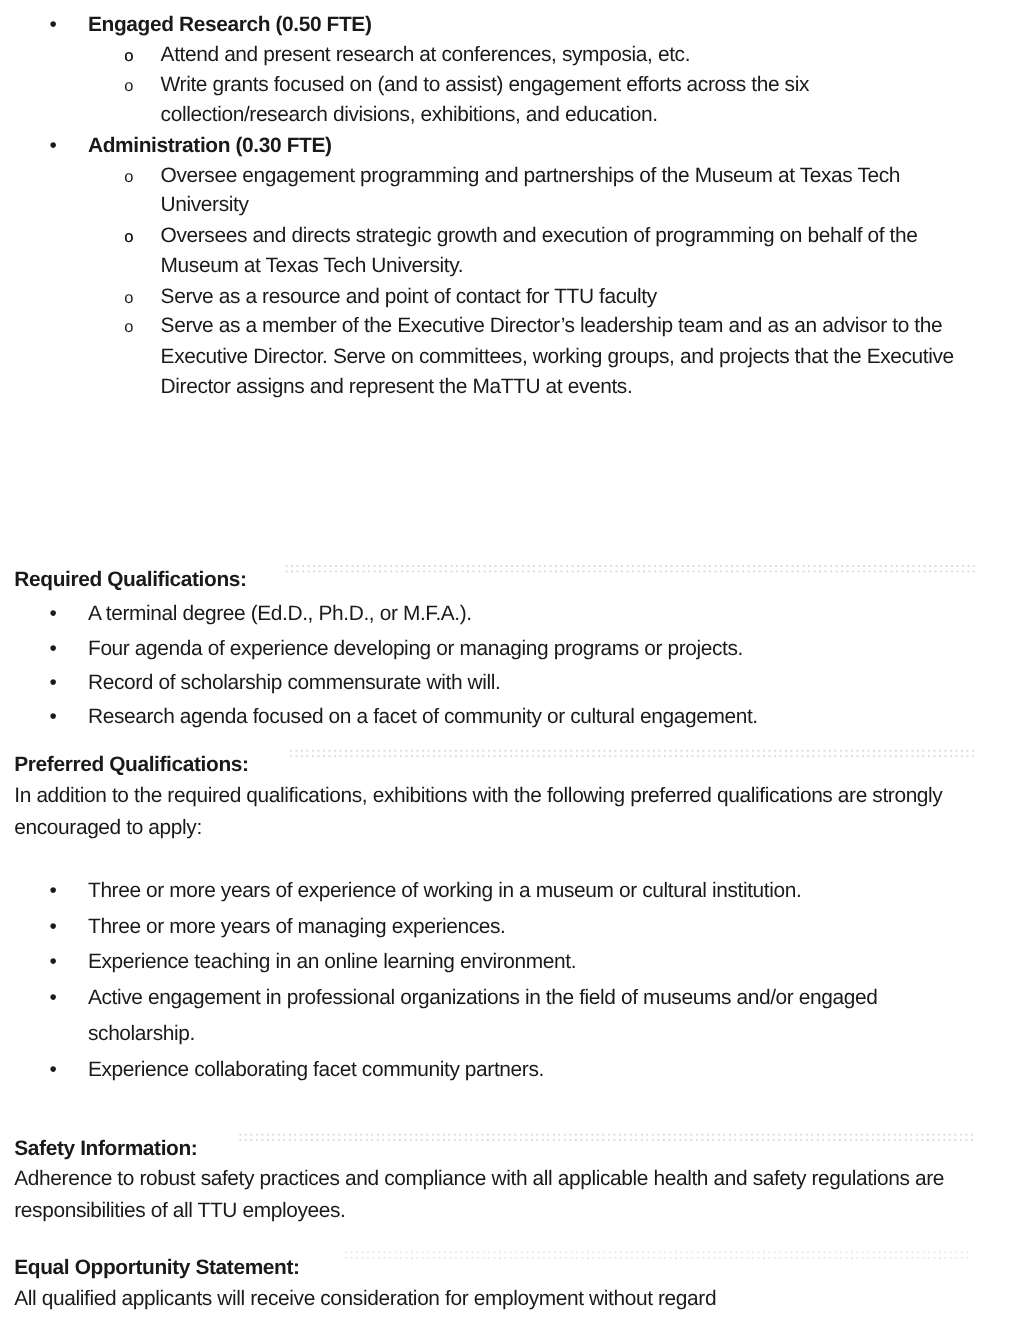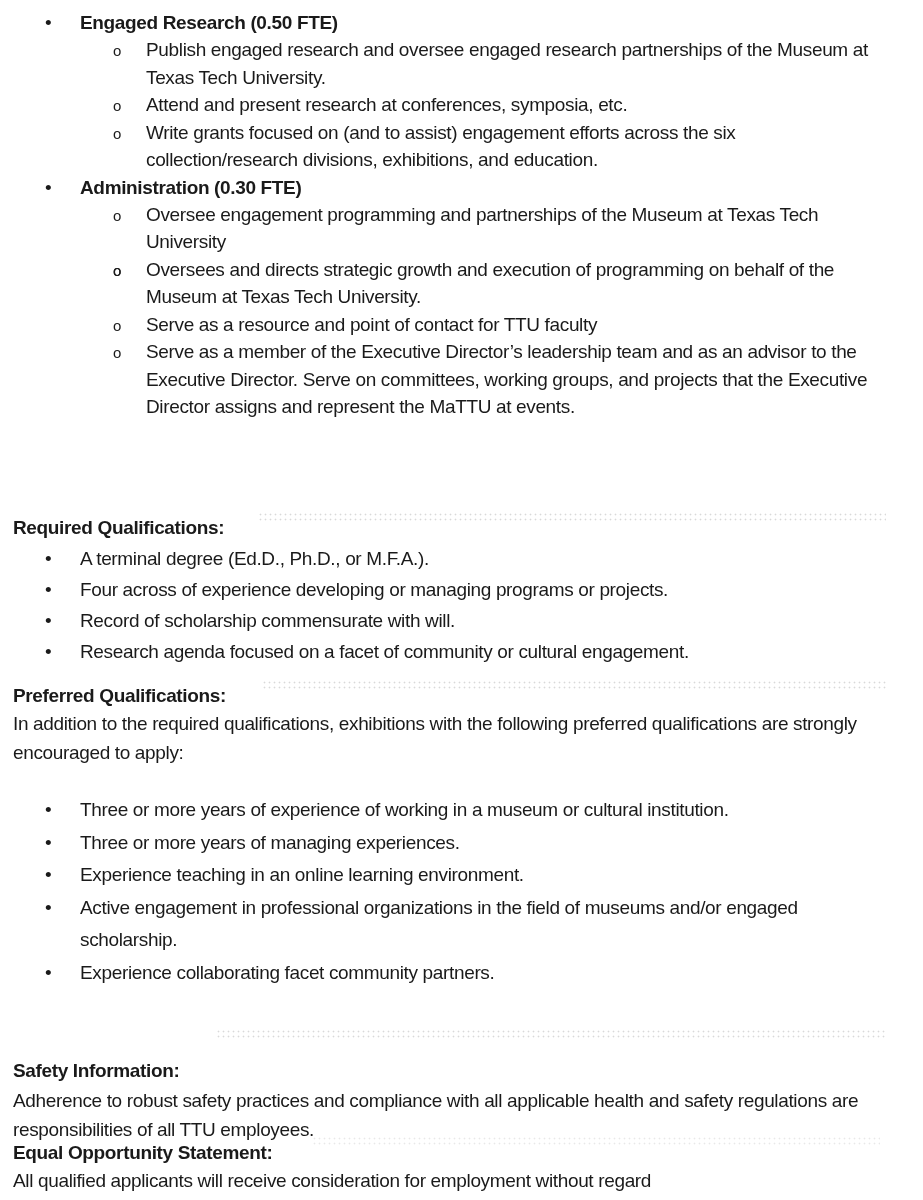--- a/index.html
+++ b/index.html
@@ -93,7 +93,6 @@
     </li>
     <li class="l2">
       <span class="obullet">o</span>
-      <span>Publish engaged research and oversee engaged research partnerships of the Museum at Texas Tech University.</span>
     </li>
     <li class="l2">
       <span class="obullet">o</span>

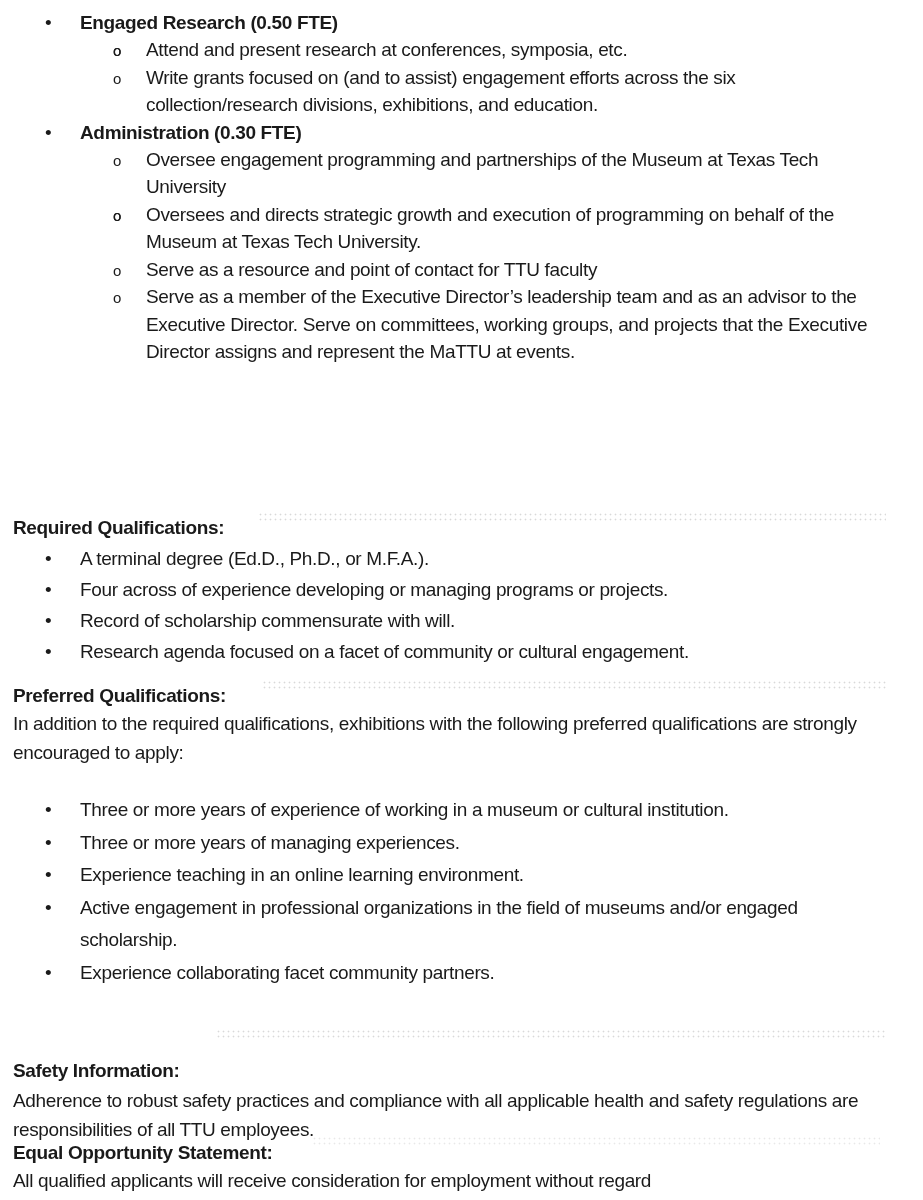--- a/index.html
+++ b/index.html
@@ -136,7 +136,7 @@
     </li>
     <li style="line-height:31px;">
       <span class="bullet">•</span>
-      <span>Four across of experience developing or managing programs or projects.</span>
+      <span>Four agenda of experience developing or managing programs or projects.</span>
     </li>
     <li style="line-height:31px;">
       <span class="bullet">•</span>

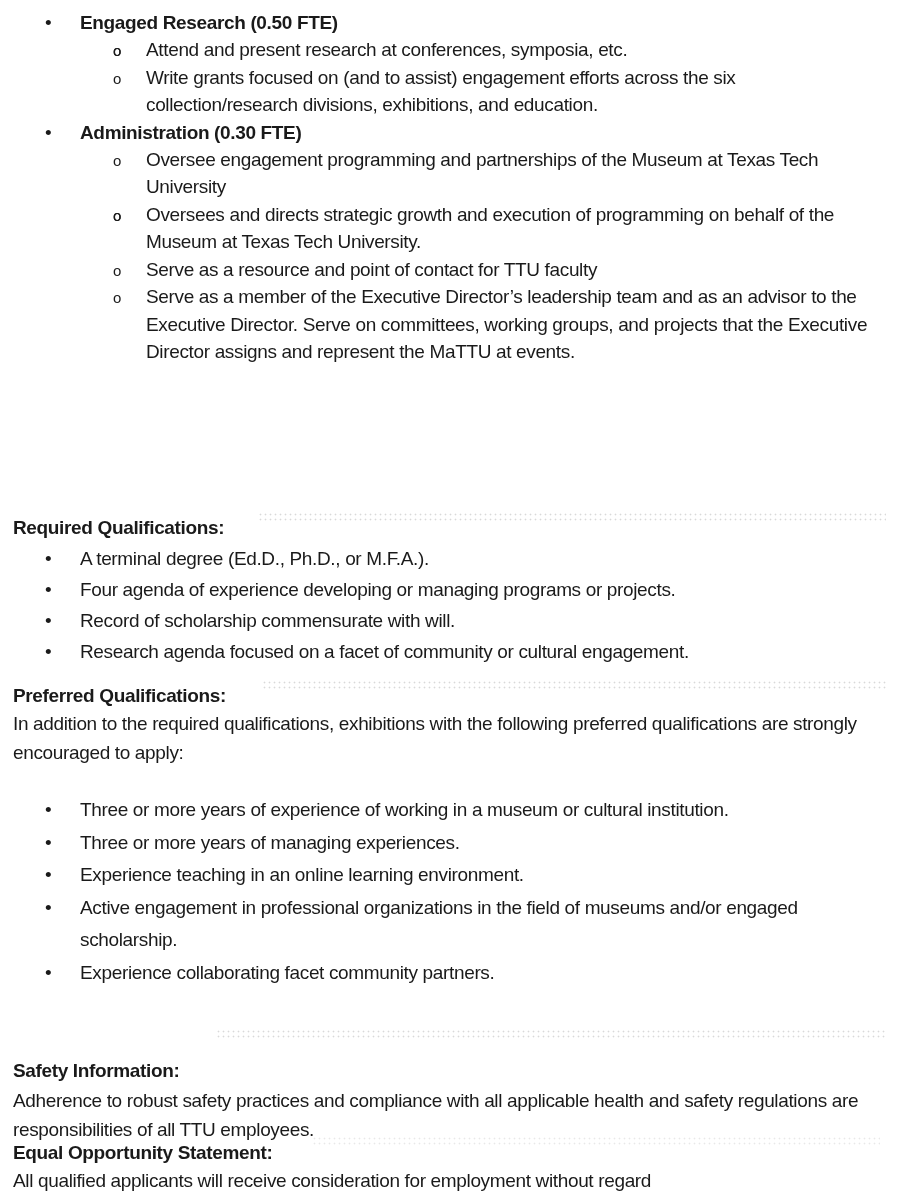--- a/index.html
+++ b/index.html
@@ -174,7 +174,7 @@
     </li>
   </ul>
 
-  <div class="section-head" style="top:1060px;">Safety Information:</div>
+  <div class="section-head" style="top:1034px;">Safety Information:</div>
   <div class="dots" style="left:216px; top:1029px; width:670px;"></div>
   <div class="para" style="top:1086px; width:850px;">Adherence to robust safety practices and compliance with all applicable health and safety regulations are responsibilities of all TTU employees.</div>
 

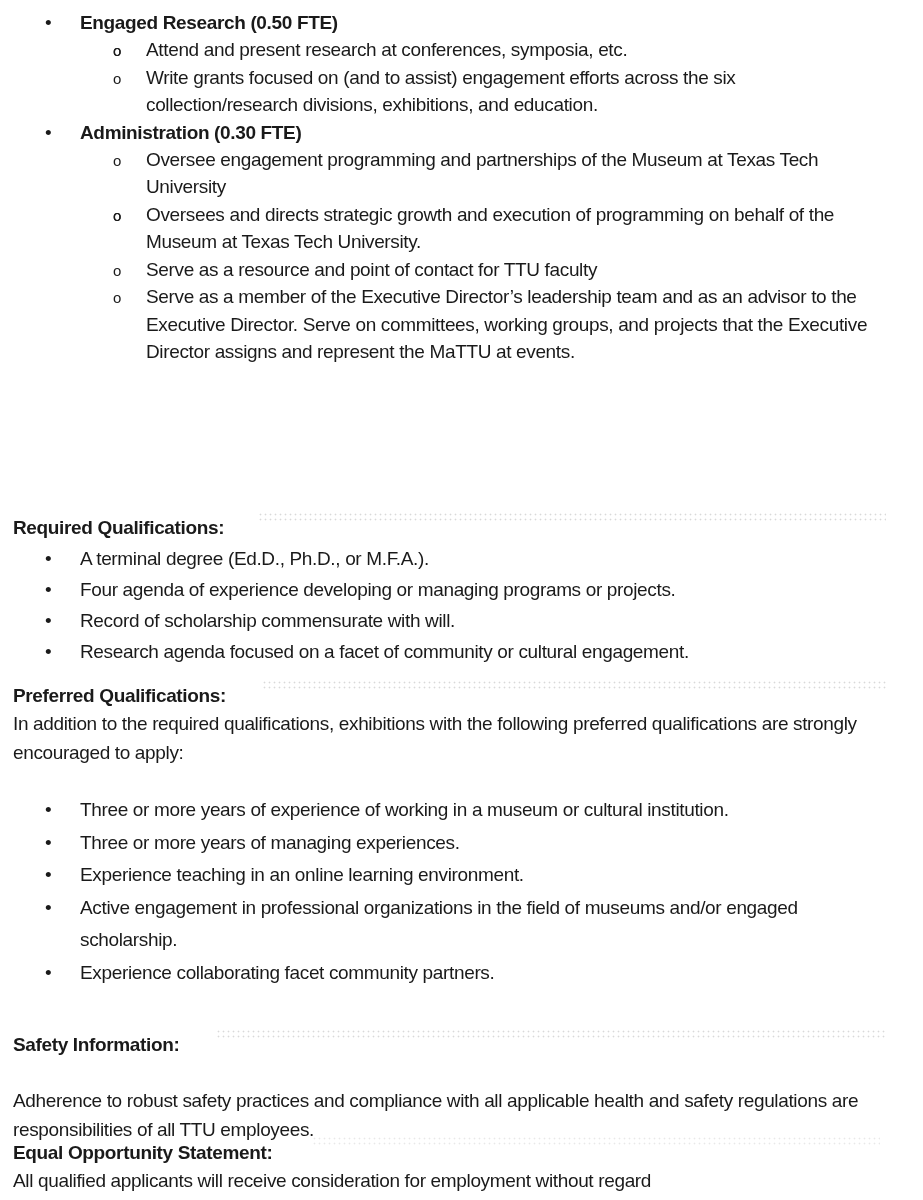--- a/index.html
+++ b/index.html
@@ -176,7 +176,7 @@
 
   <div class="section-head" style="top:1034px;">Safety Information:</div>
   <div class="dots" style="left:216px; top:1029px; width:670px;"></div>
-  <div class="para" style="top:1086px; width:850px;">Adherence to robust safety practices and compliance with all applicable health and safety regulations are responsibilities of all TTU employees.</div>
+  <div class="para" style="top:1057px; width:850px;">Adherence to robust safety practices and compliance with all applicable health and safety regulations are responsibilities of all TTU employees.</div>
 
   <div class="section-head" style="top:1142px;">Equal Opportunity Statement:</div>
   <div class="dots" style="left:312px; top:1136px; width:568px; opacity:0.5;"></div>

